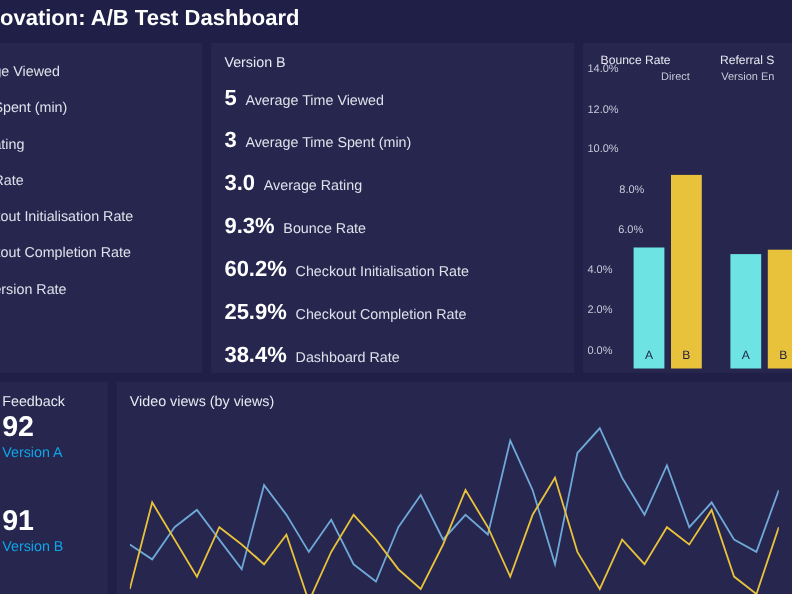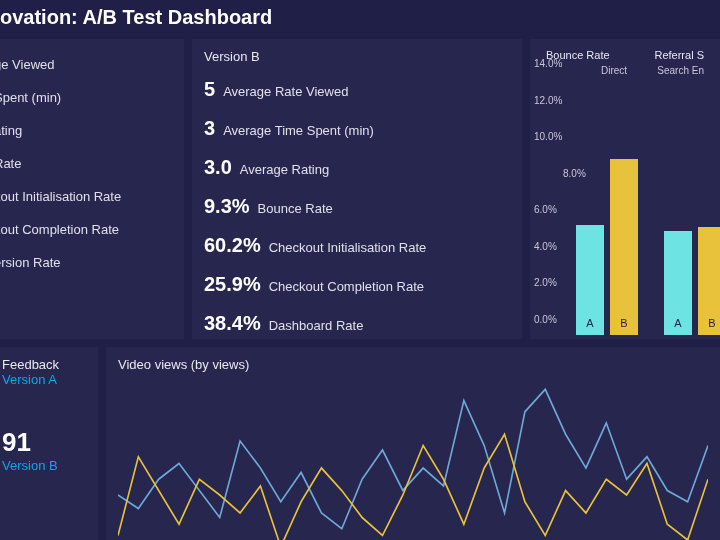--- a/index.html
+++ b/index.html
@@ -164,7 +164,7 @@
     </div>
     <div class="bounce-title-row" style="font-size:10px;color:#c8c8d8;">
       <span style="margin-left:55px">Direct</span>
-      <span>Search En</span>
+      <span>Version En</span>
     </div>
     <div class="bounce-chart" id="bounce-chart">
         <div class="y-tick" style="top: 256px; text-align: right;">0.0%</div>

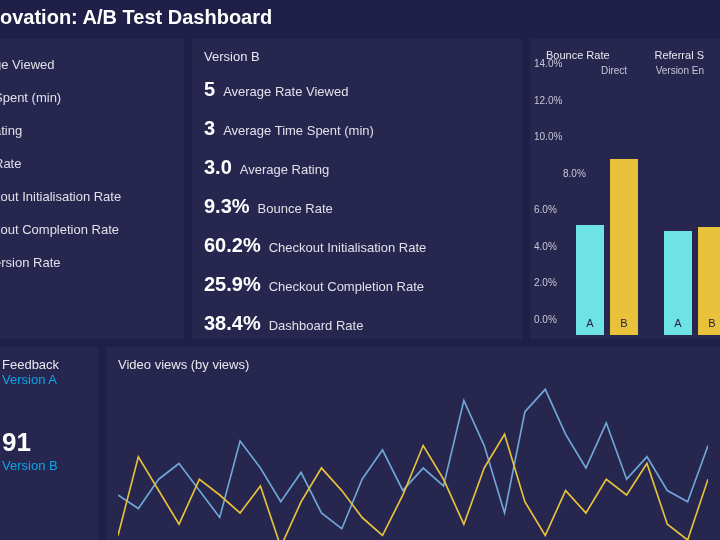--- a/index.html
+++ b/index.html
@@ -128,7 +128,7 @@
     <div id="metrics-b">
         <div class="metric-row">
           <span class="metric-val">5</span>
-          <span class="metric-label">Average Rate Viewed</span>
+          <span class="metric-label">Average Time Viewed</span>
         </div>
         <div class="metric-row">
           <span class="metric-val">3</span>

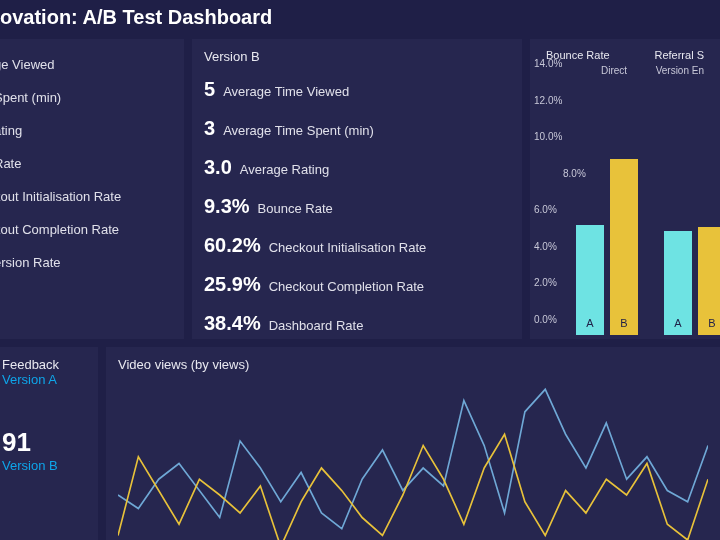--- a/index.html
+++ b/index.html
@@ -170,7 +170,7 @@
         <div class="y-tick" style="top: 256px; text-align: right;">0.0%</div>
         <div class="y-tick" style="top: 219.429px;">2.0%</div>
         <div class="y-tick" style="top: 182.857px;">4.0%</div>
-        <div class="y-tick" style="top: 146.286px;">6.0%</div>
+        <div class="y-tick" style="top: 146.286px; margin-left: 28px;">6.0%</div>
         <div class="y-tick" style="top: 109.714px; margin-left: 29px;">8.0%</div>
         <div class="y-tick" style="top: 73.1429px;">10.0%</div>
         <div class="y-tick" style="top: 36.5714px;">12.0%</div>

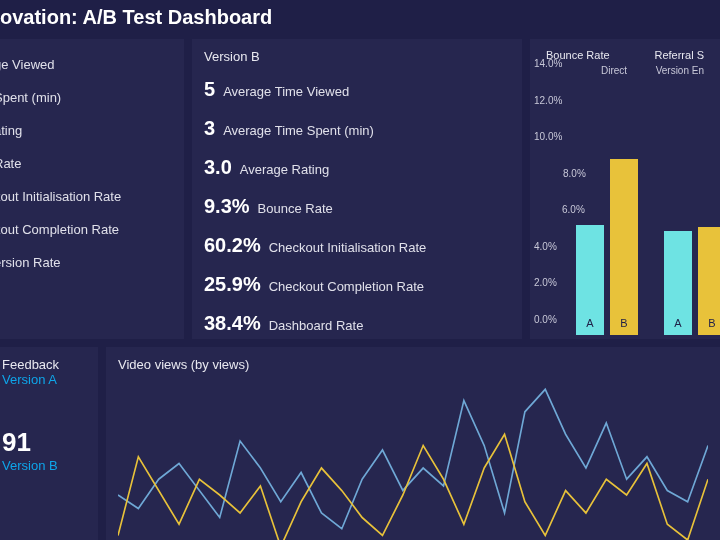--- a/index.html
+++ b/index.html
@@ -196,6 +196,7 @@
 
   <div class="panel panel-feedback">
     <div class="fb-header">Feedback</div>
+    <div class="fb-val">92</div>
     <div class="fb-sub">Version A</div>
     <div class="fb-val">91</div>
     <div class="fb-sub">Version B</div>

